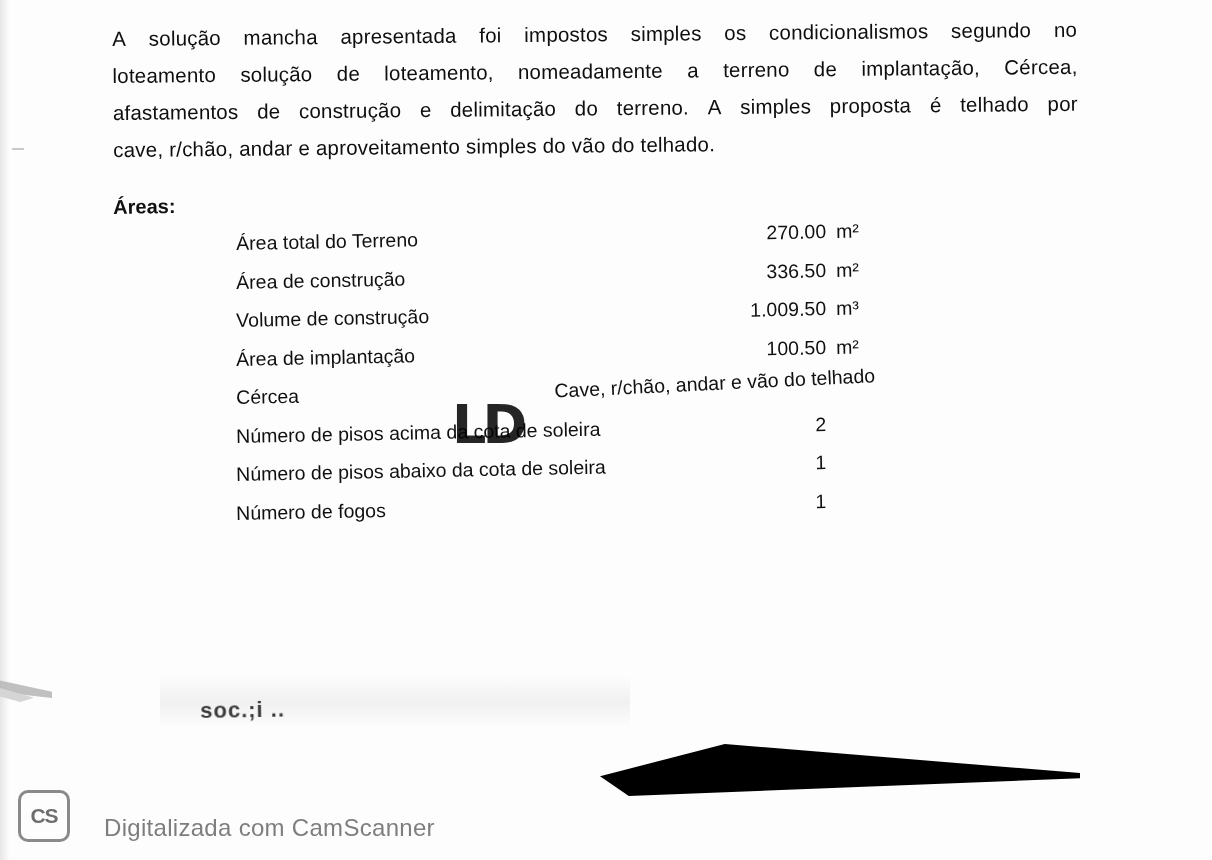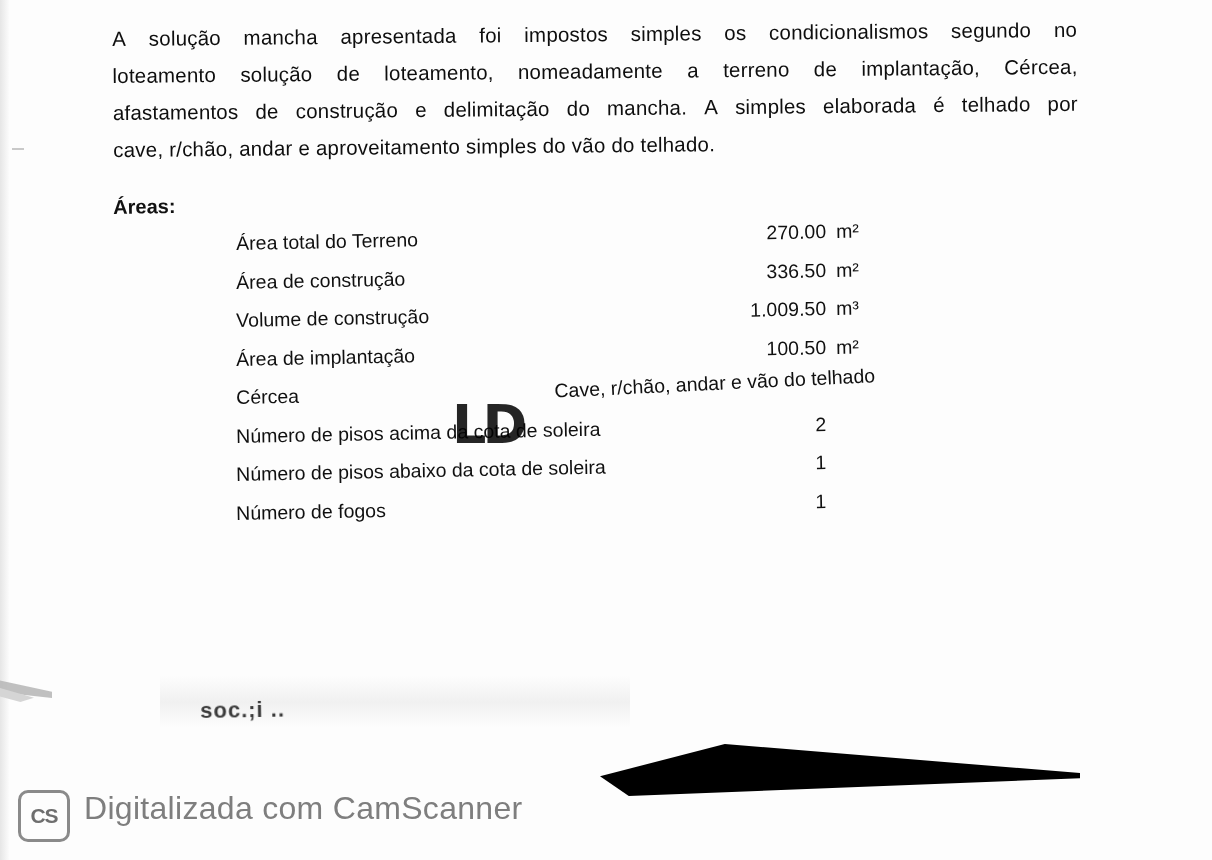--- a/index.html
+++ b/index.html
@@ -276,7 +276,7 @@
       <span>e</span>
       <span>delimitação</span>
       <span>do</span>
-      <span>mancha.</span>
+      <span>terreno.</span>
       <span>A</span>
       <span>simples</span>
       <span>elaborada</span>

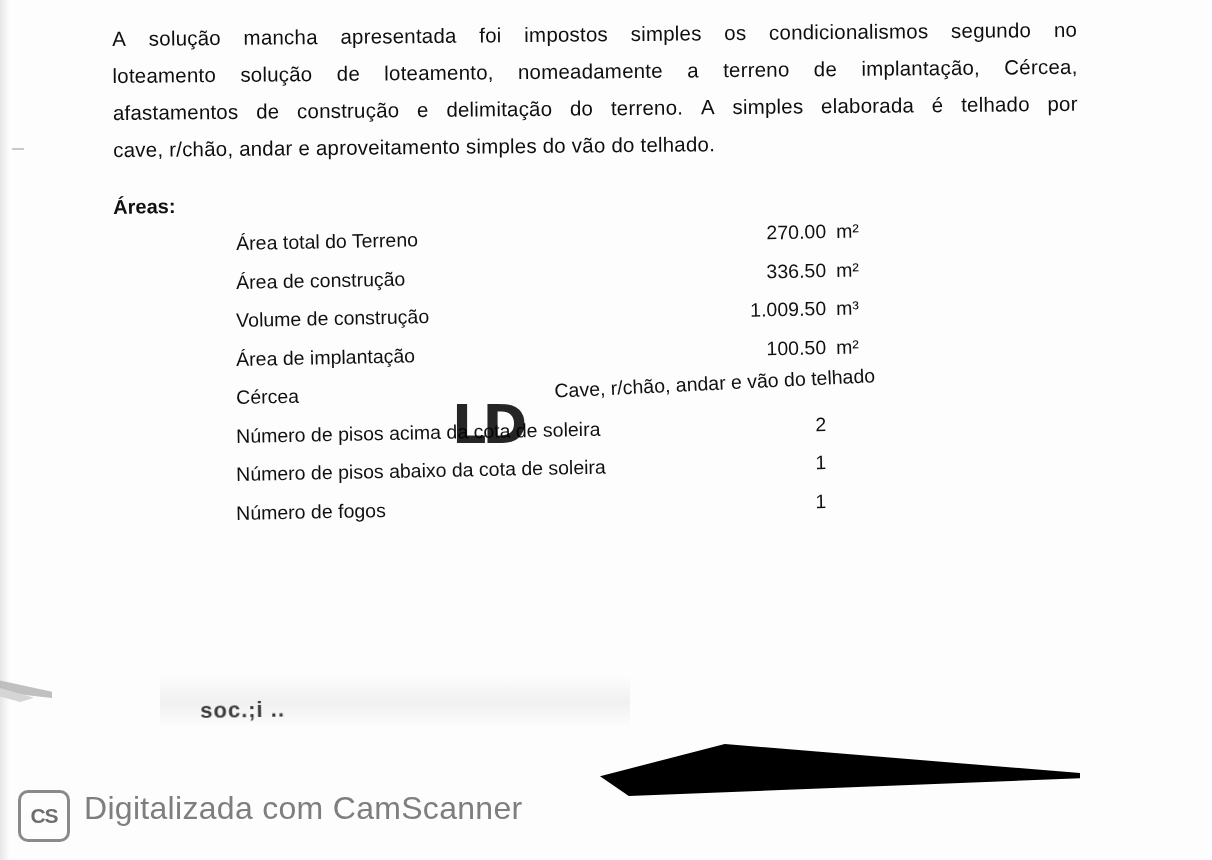--- a/index.html
+++ b/index.html
@@ -279,7 +279,7 @@
       <span>terreno.</span>
       <span>A</span>
       <span>simples</span>
-      <span>elaborada</span>
+      <span>proposta</span>
       <span>é</span>
       <span>telhado</span>
       <span>por</span>

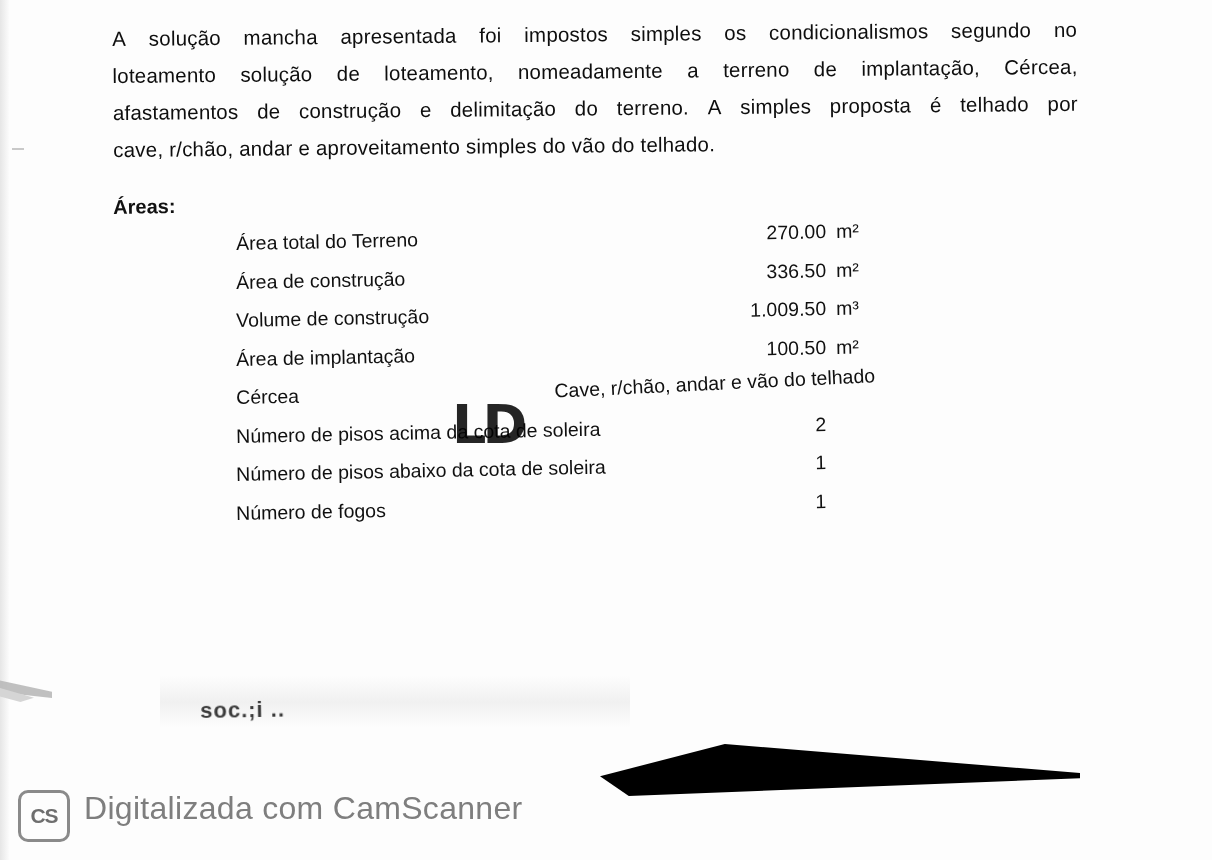--- a/index.html
+++ b/index.html
@@ -211,7 +211,7 @@
     left: 18px;
     top: 790px;
     display: flex;
-    align-items: flex-start;
+    align-items: flex-end;
     gap: 14px;
   }
   .cs-badge {

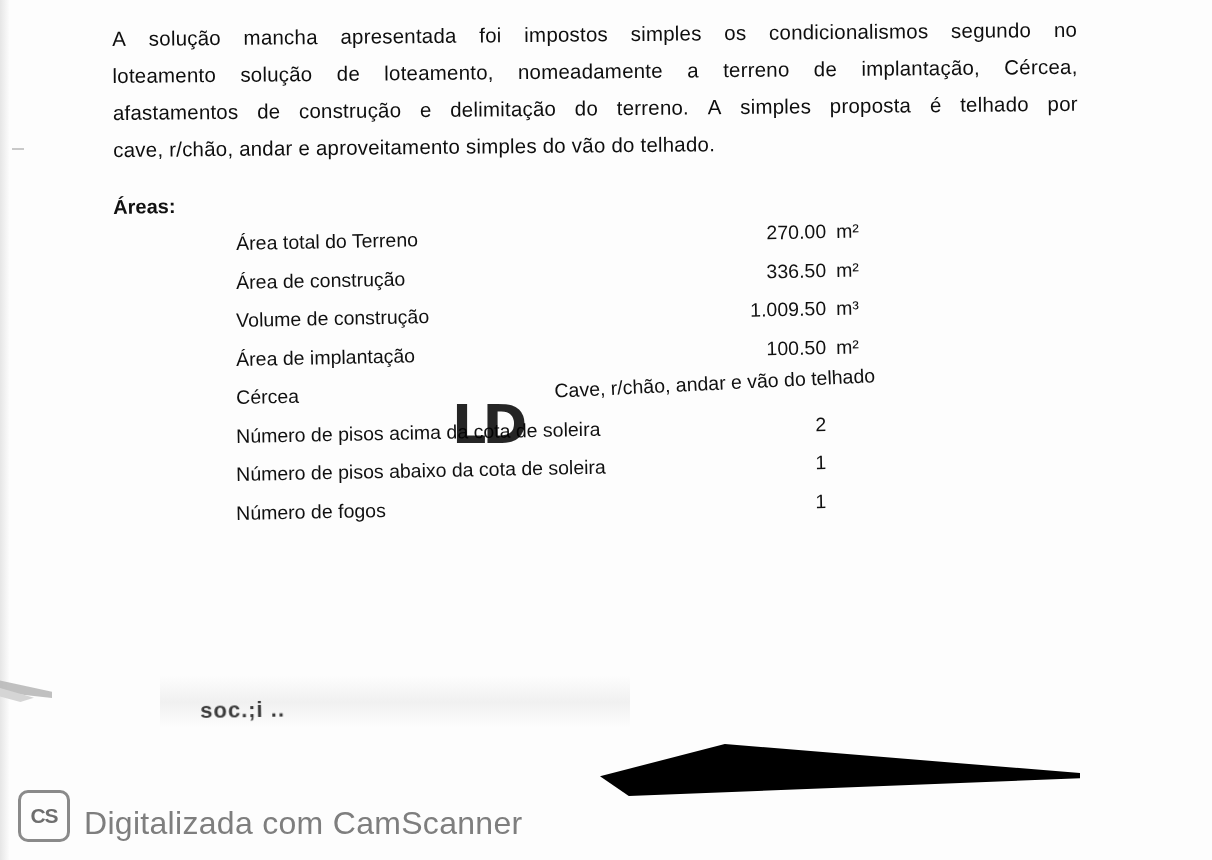--- a/index.html
+++ b/index.html
@@ -229,10 +229,11 @@
     letter-spacing: -1px;
   }
   .cs-text {
-    font-size: 32px;
+    font-size: 24px;
     color: #7e7e7e;
     font-family: "Liberation Sans", sans-serif;
     letter-spacing: .3px;
+    margin-left: 20px;
   }
 </style>
 </head>

